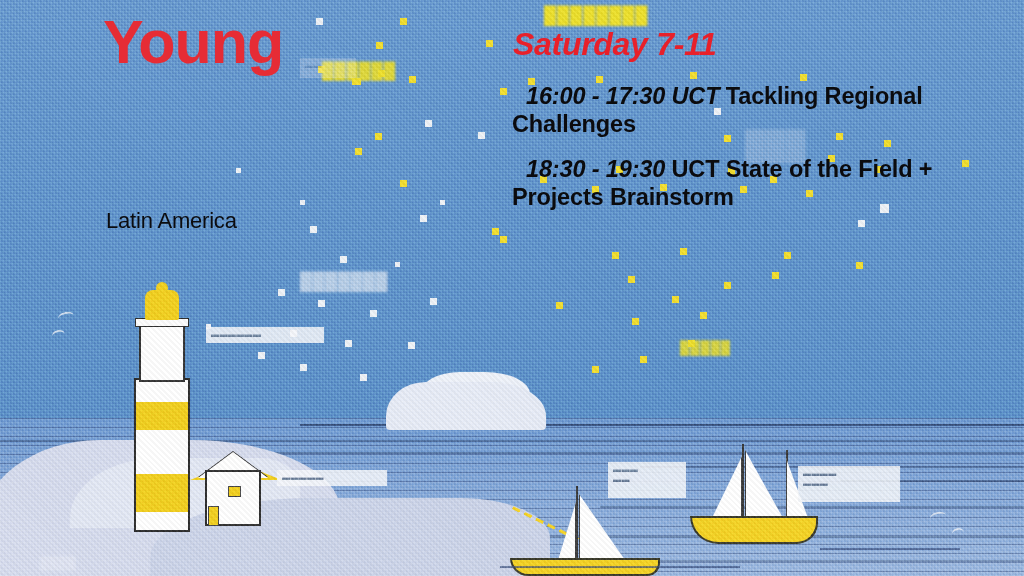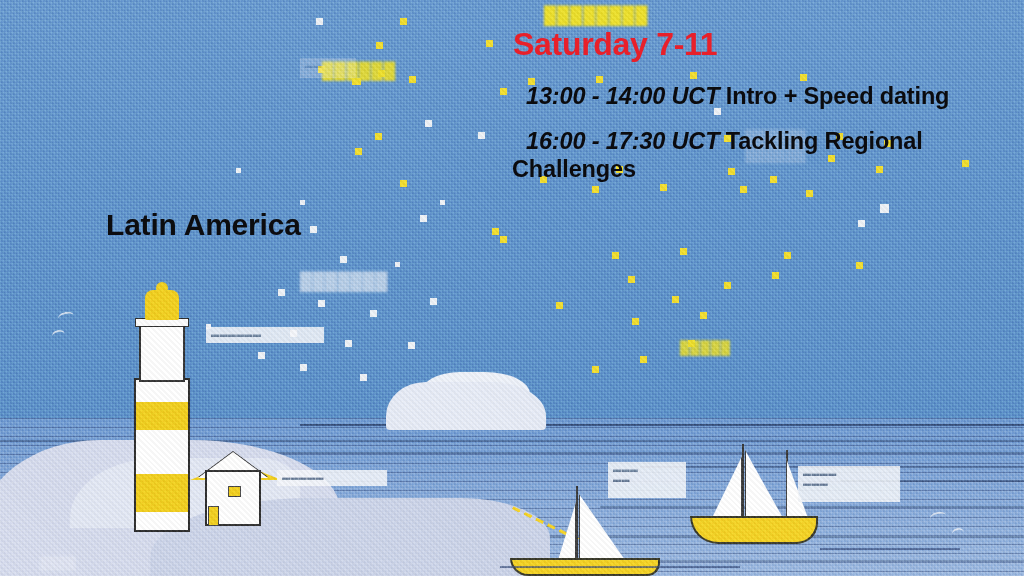--- a/index.html
+++ b/index.html
@@ -422,6 +422,7 @@
   <div class="texture2"></div>
 
   <div class="headline">
+    <span>Young</span>
   </div>
   <div class="subtitle">Latin America</div>
 

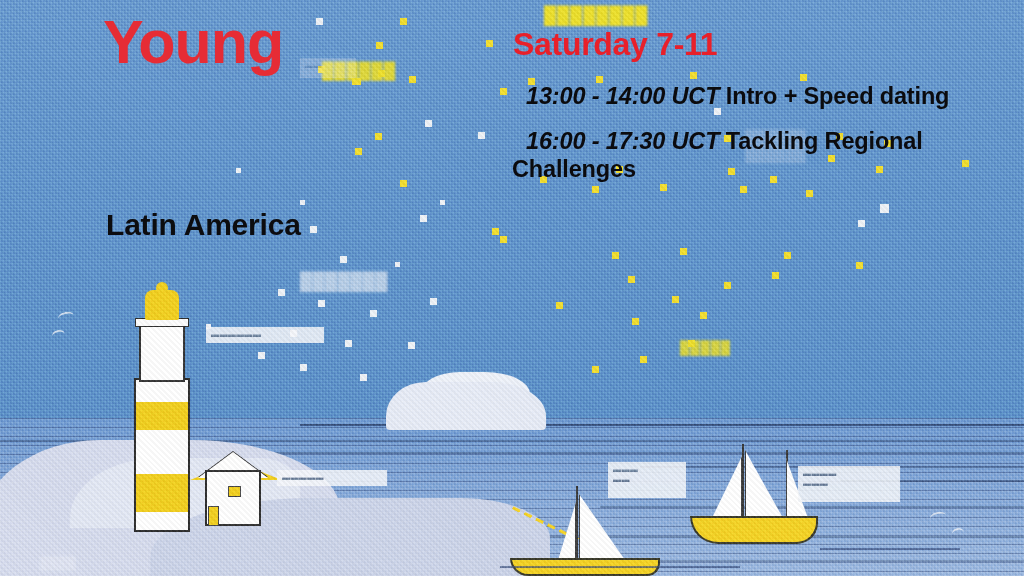--- a/index.html
+++ b/index.html
@@ -149,6 +149,7 @@
     font-weight: bold;
     font-size: 32px;
     letter-spacing: -.3px;
+    font-style: italic;
   }
   .sched-list {
     position: absolute;

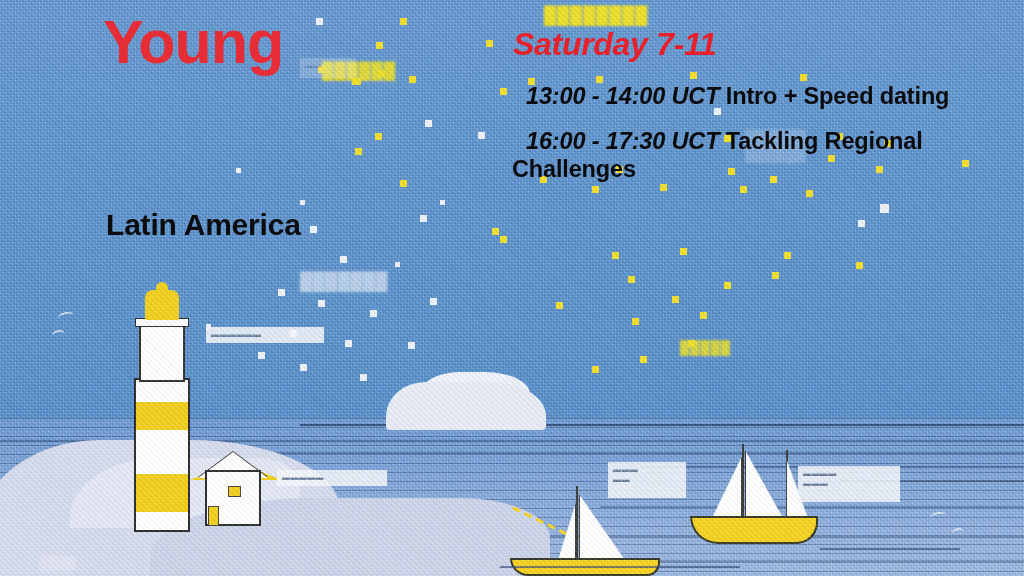--- a/index.html
+++ b/index.html
@@ -431,9 +431,6 @@
 
   <div class="sched-list">
 
-    <div class="sched-item">
-      <span class="time">13:00 - 14:00</span><span class="tz-italic">&nbsp;<span>UCT</span></span><span class="desc">&nbsp;<span>Intro + Speed dating</span></span>
-    </div>
 
     <div class="sched-item">
       <span class="time">16:00 - 17:30</span><span class="tz-italic">&nbsp;<span>UCT</span></span><span class="desc">&nbsp;<span>Tackling Regional Challenges</span></span>

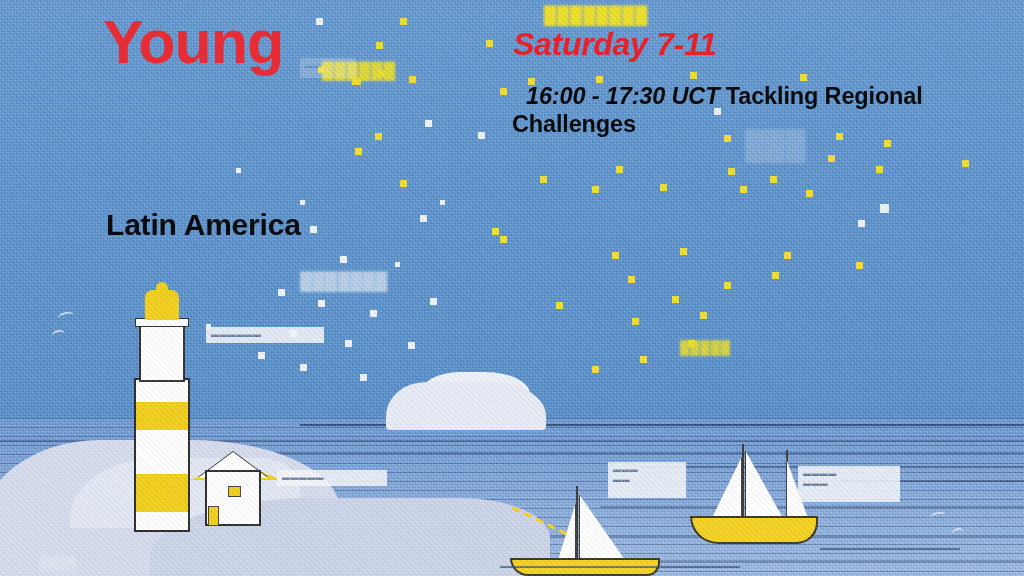--- a/index.html
+++ b/index.html
@@ -437,6 +437,9 @@
     </div>
 
 
+    <div class="sched-item">
+      <span class="time">18:30 - 19:30</span><span class="tz-upright">&nbsp;<span>UCT</span></span><span class="desc">&nbsp;<span>State of the Field + Projects Brainstorm</span></span>
+    </div>
 
   </div>
 

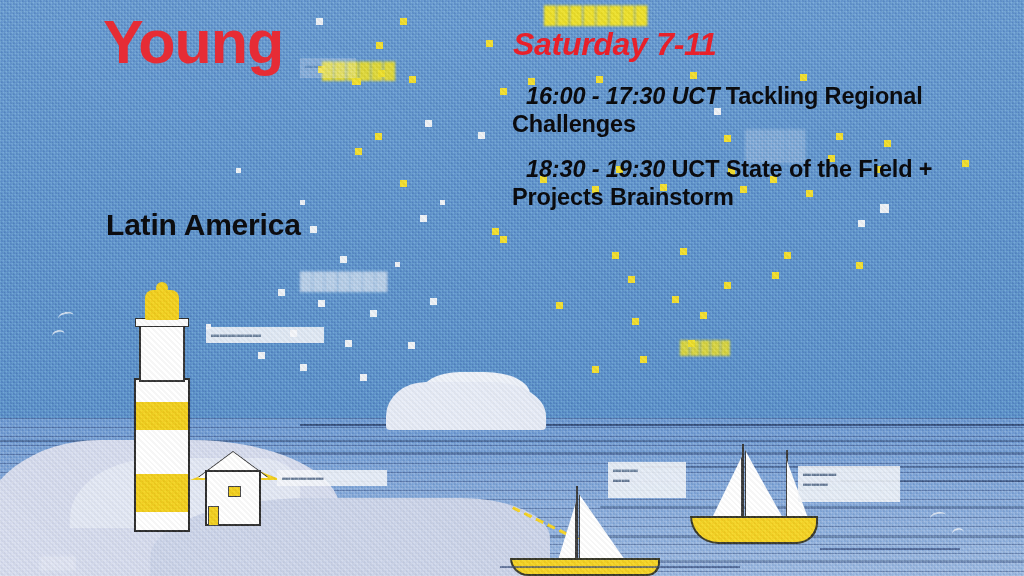--- a/index.html
+++ b/index.html
@@ -135,8 +135,8 @@
     left: 106px;
     top: 208px;
     color: #0c0c0f;
-    font-weight: bold;
-    font-size: 30px;
+    font-weight: normal;
+    font-size: 22px;
     letter-spacing: -.2px;
   }
 

